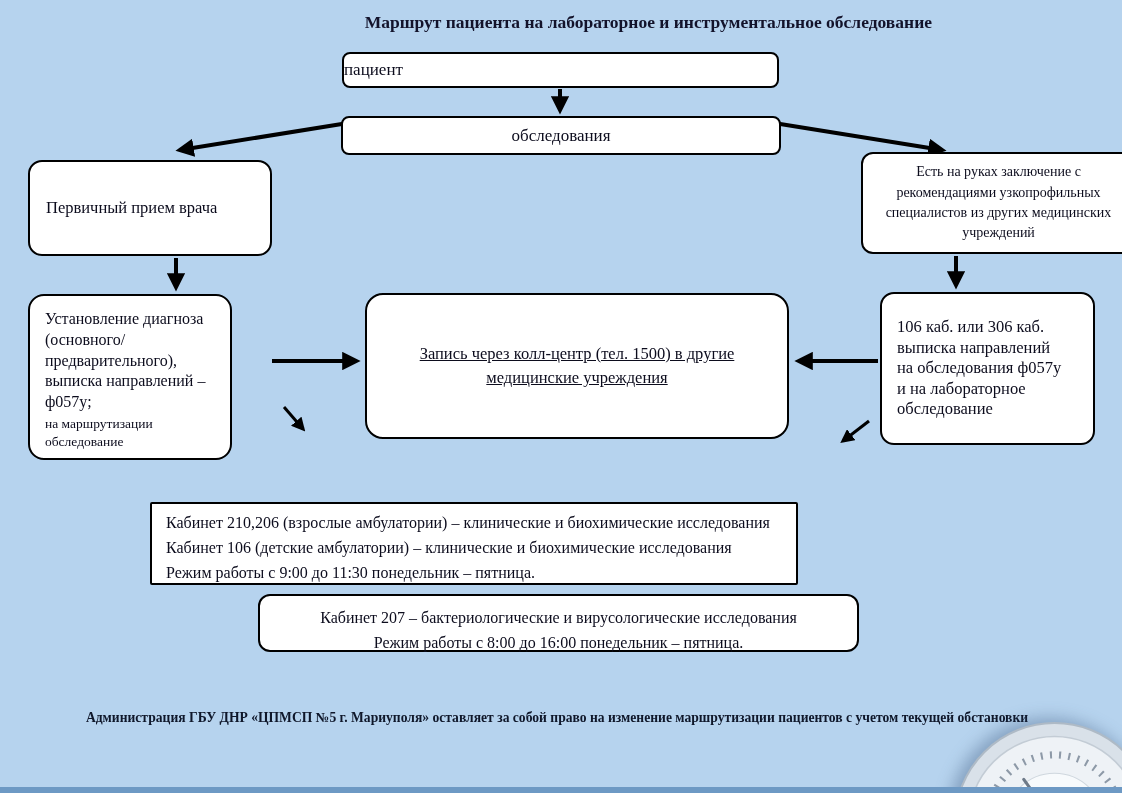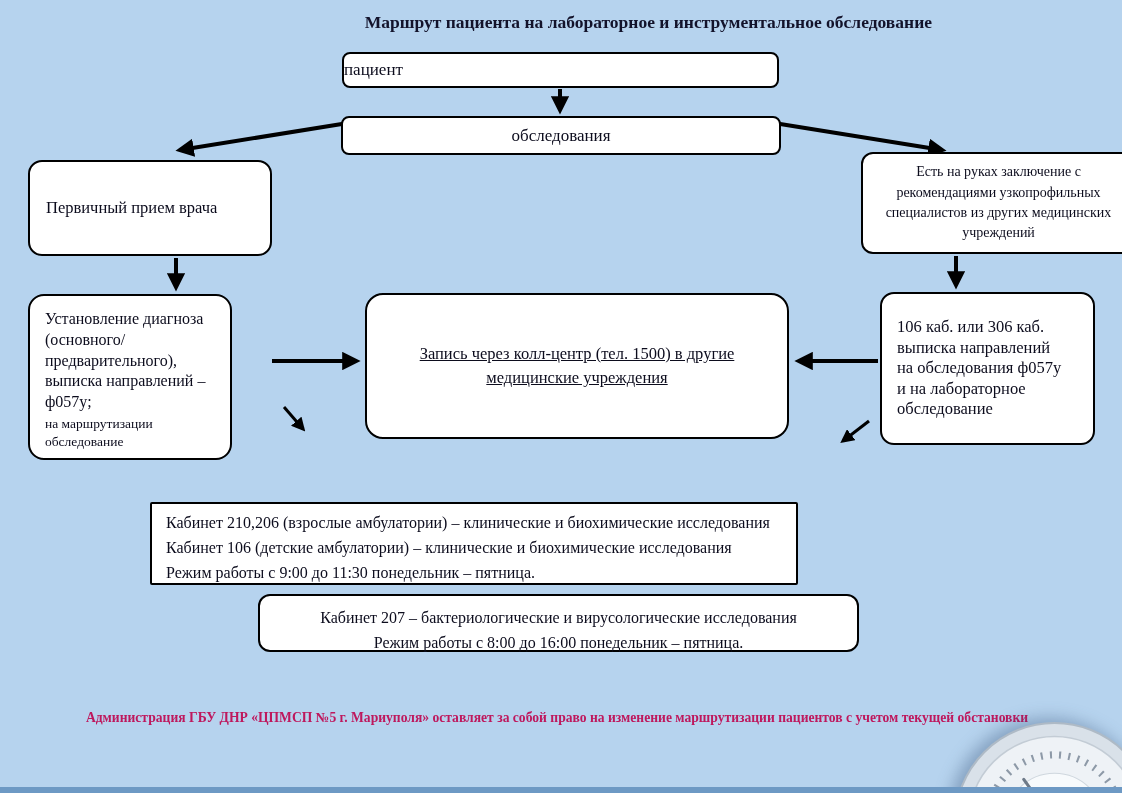--- a/index.html
+++ b/index.html
@@ -45,7 +45,7 @@
 
   .footer {
     position:absolute; left:0; right:8px; top:710px;
-    text-align:center; font-weight:bold; font-size:13.6px; color:#be185d;
+    text-align:center; font-weight:bold; font-size:13.6px; color:#0f172a;
   }
 
   .gauge {

